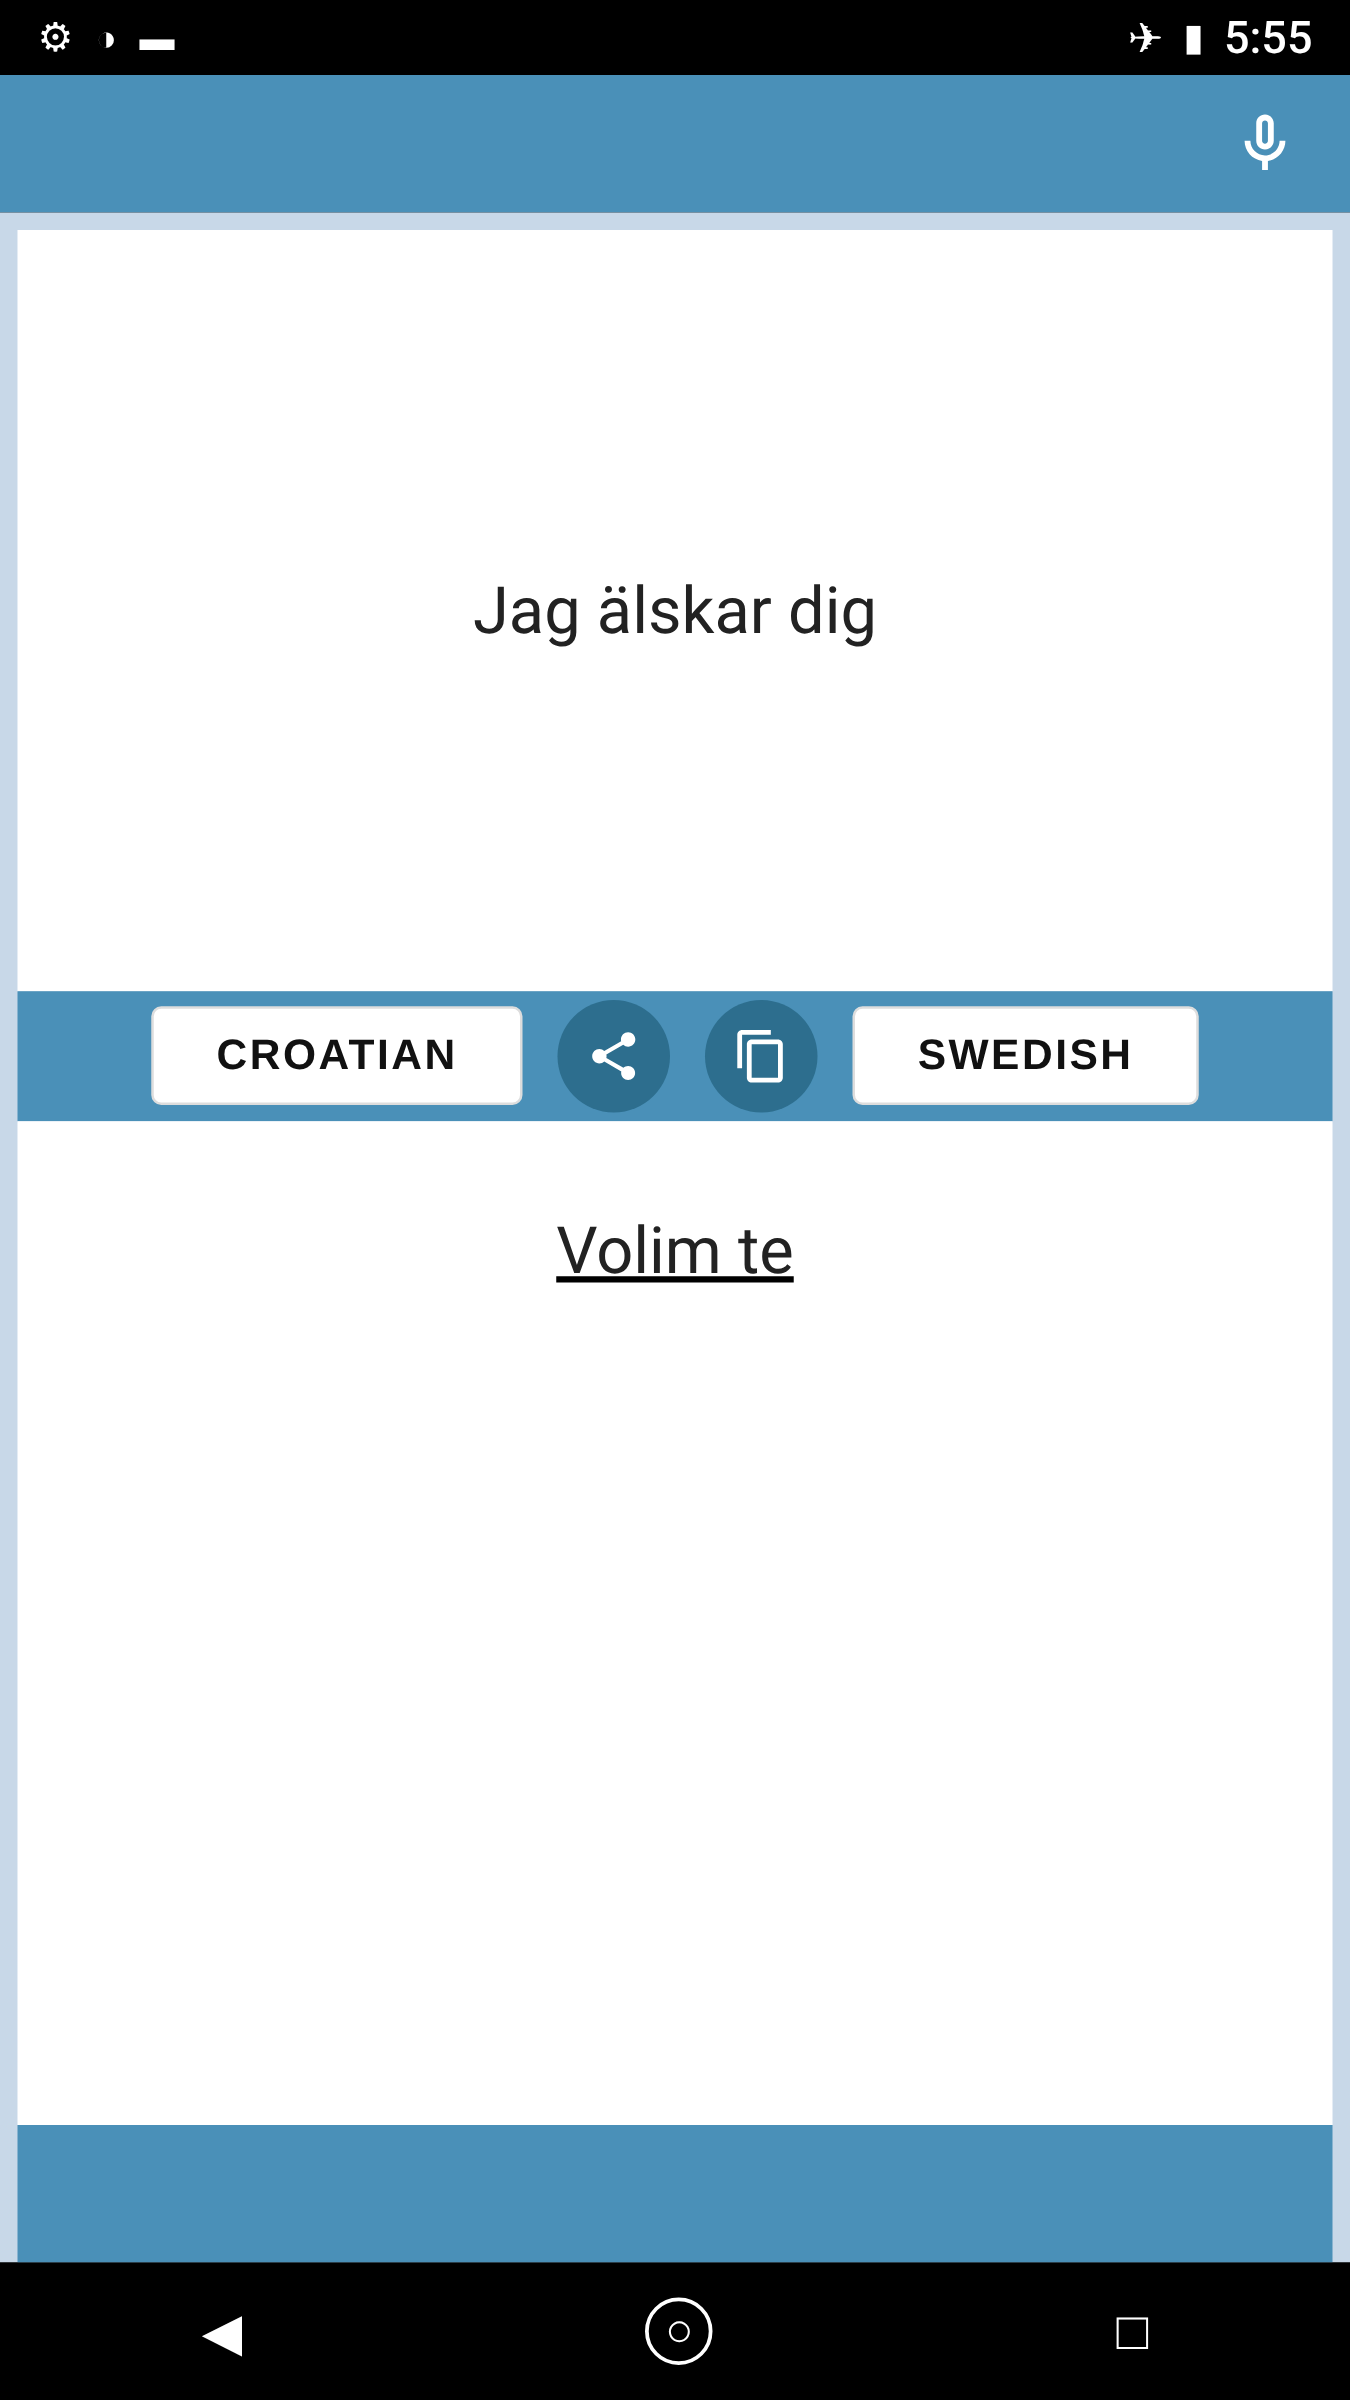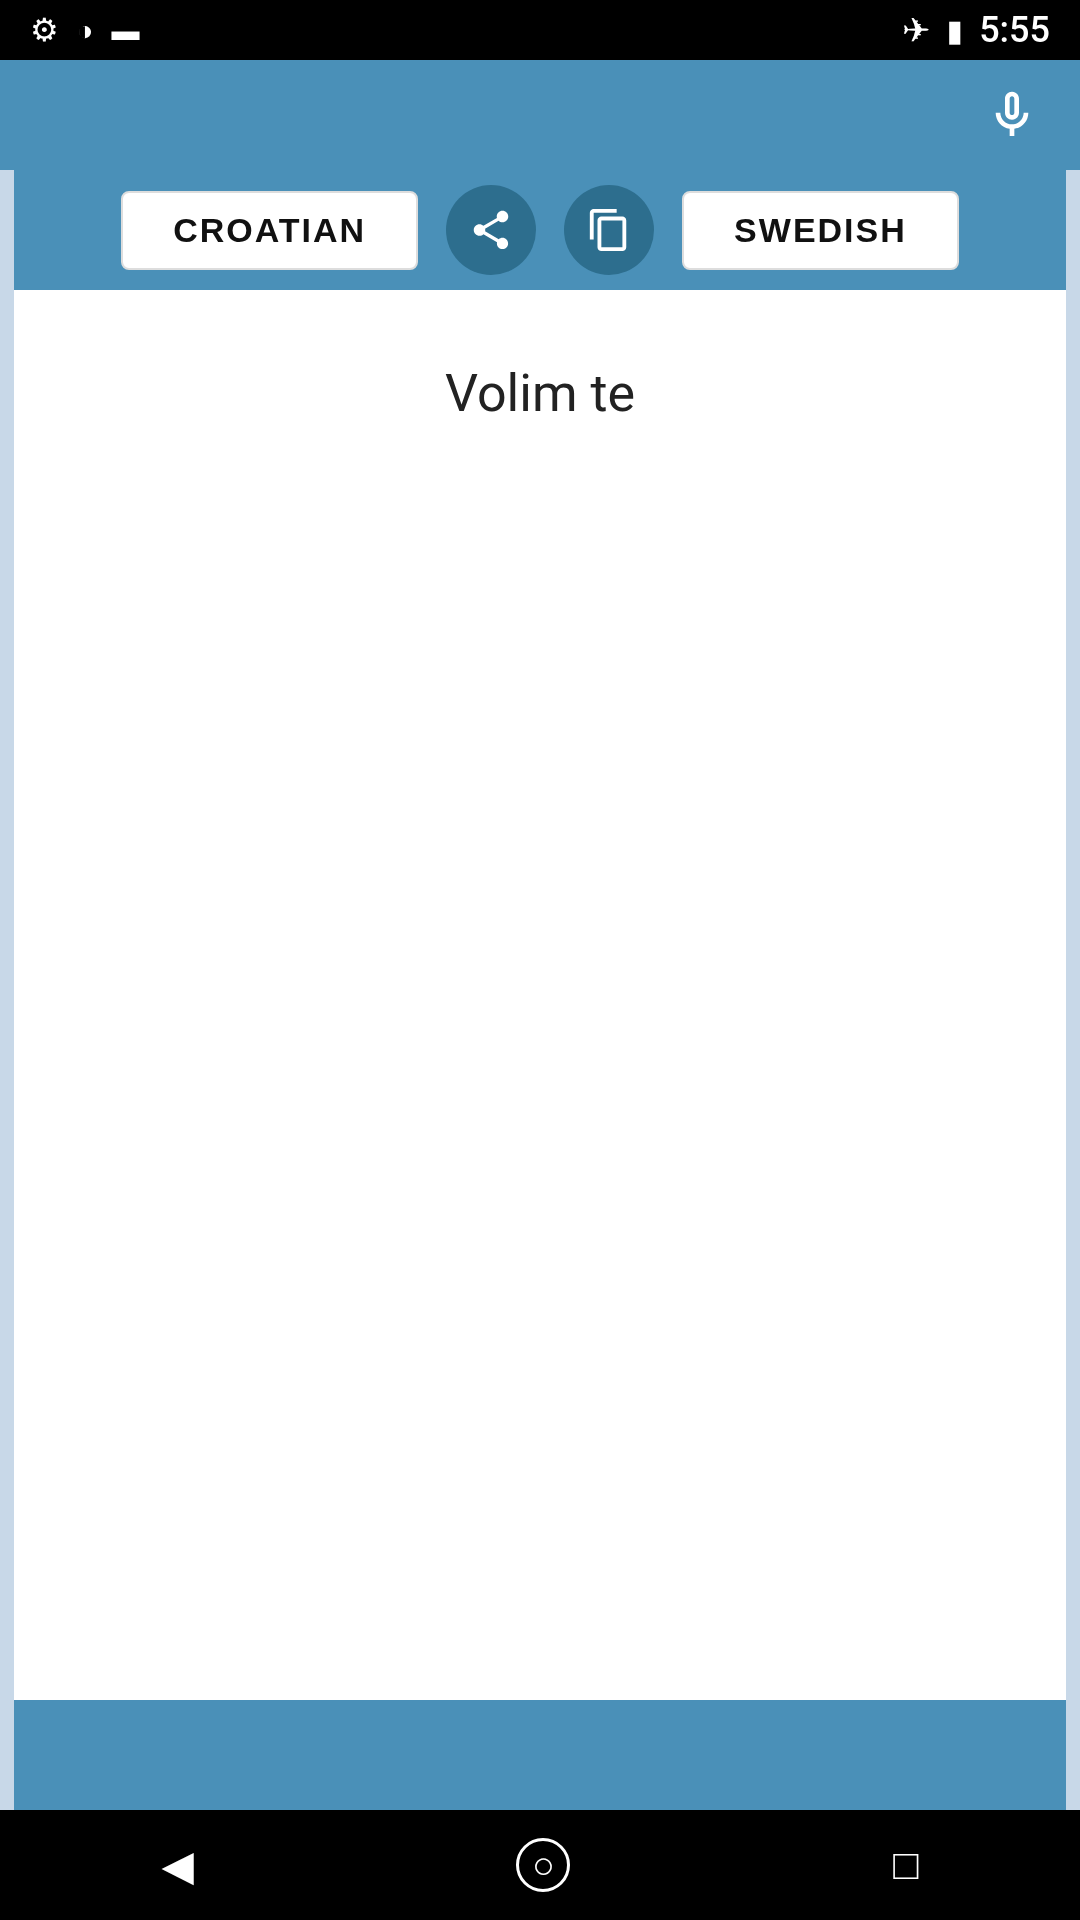--- a/index.html
+++ b/index.html
@@ -193,6 +193,9 @@
 
 <div class="main-content">
 
+  <div class="source-area">
+    <div class="source-text">Jag älskar dig</div>
+  </div>
 
   <div class="controls-bar">
     <button class="lang-button">CROATIAN</button>

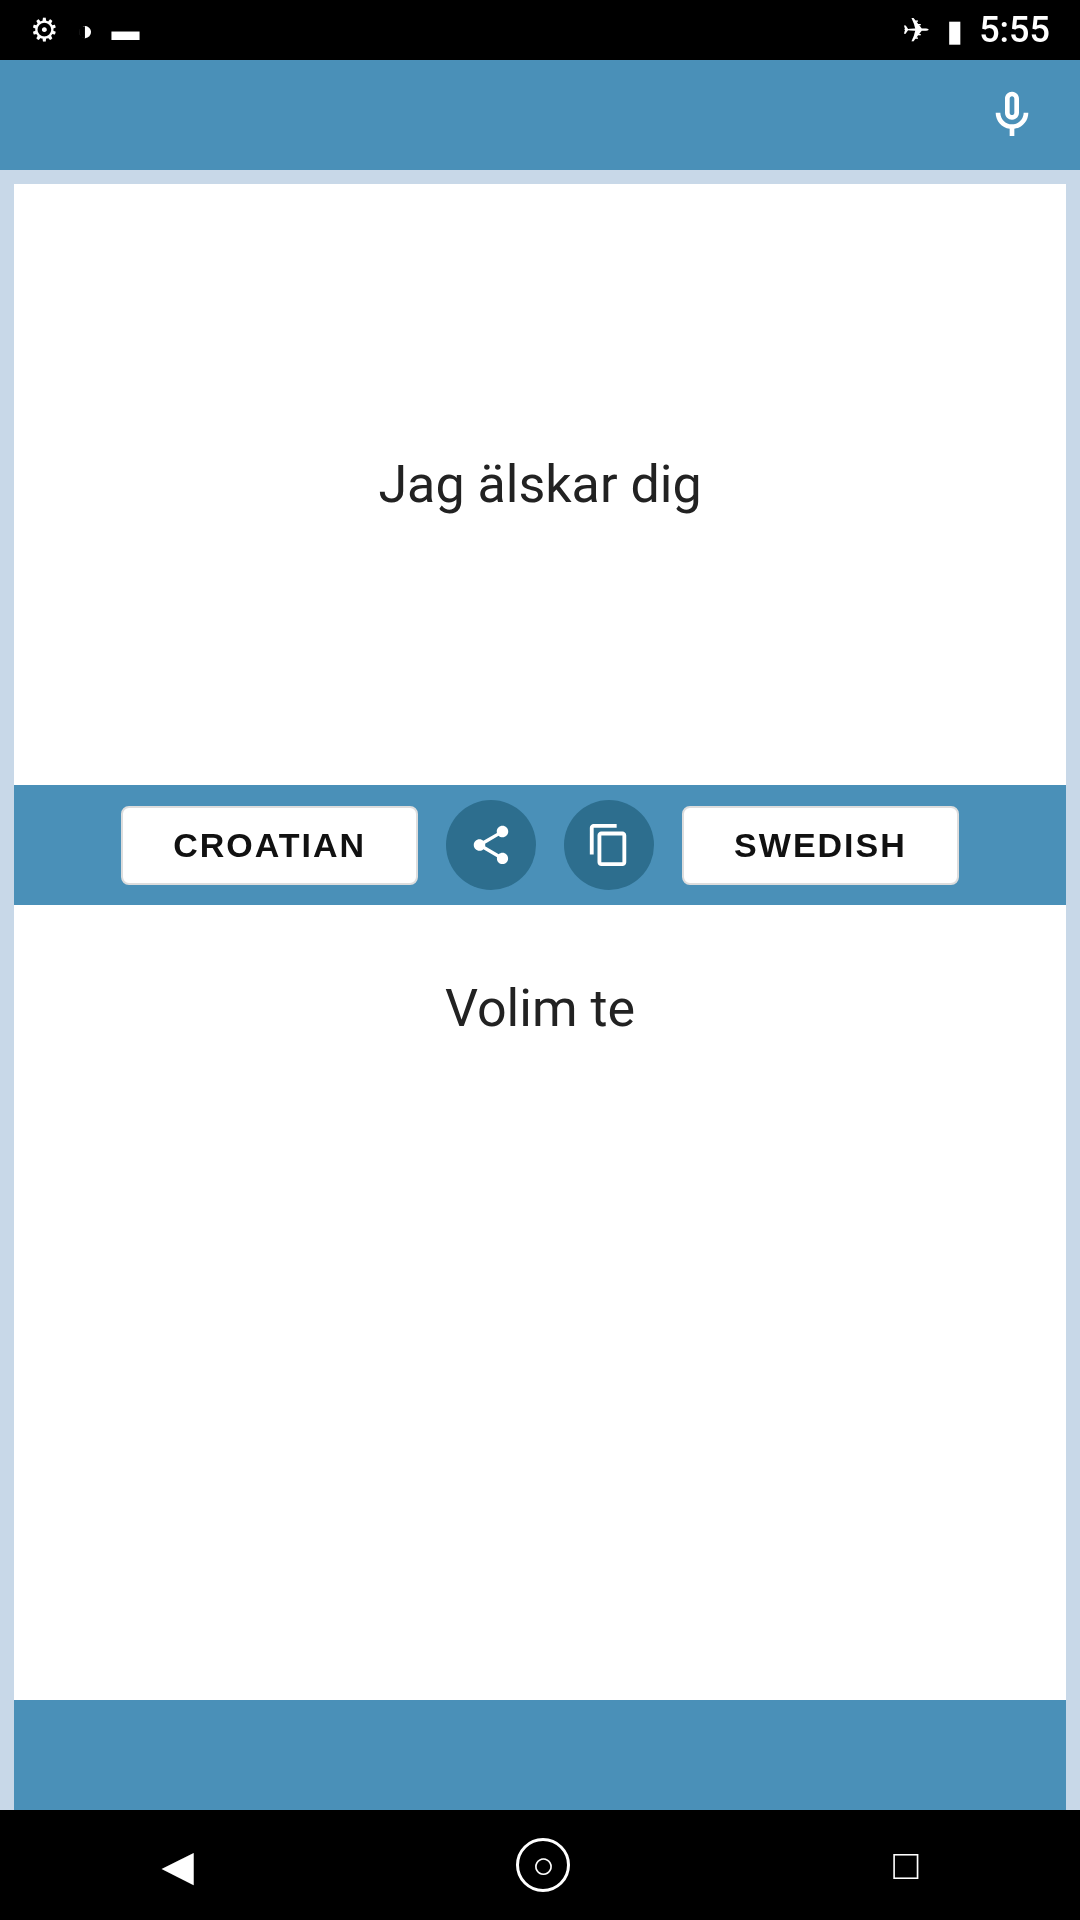--- a/index.html
+++ b/index.html
@@ -81,7 +81,7 @@
 
     
     .controls-bar {
-      height: 120px;
+      height: 104px;
       background: #4a90b8;
       display: flex;
       align-items: center;

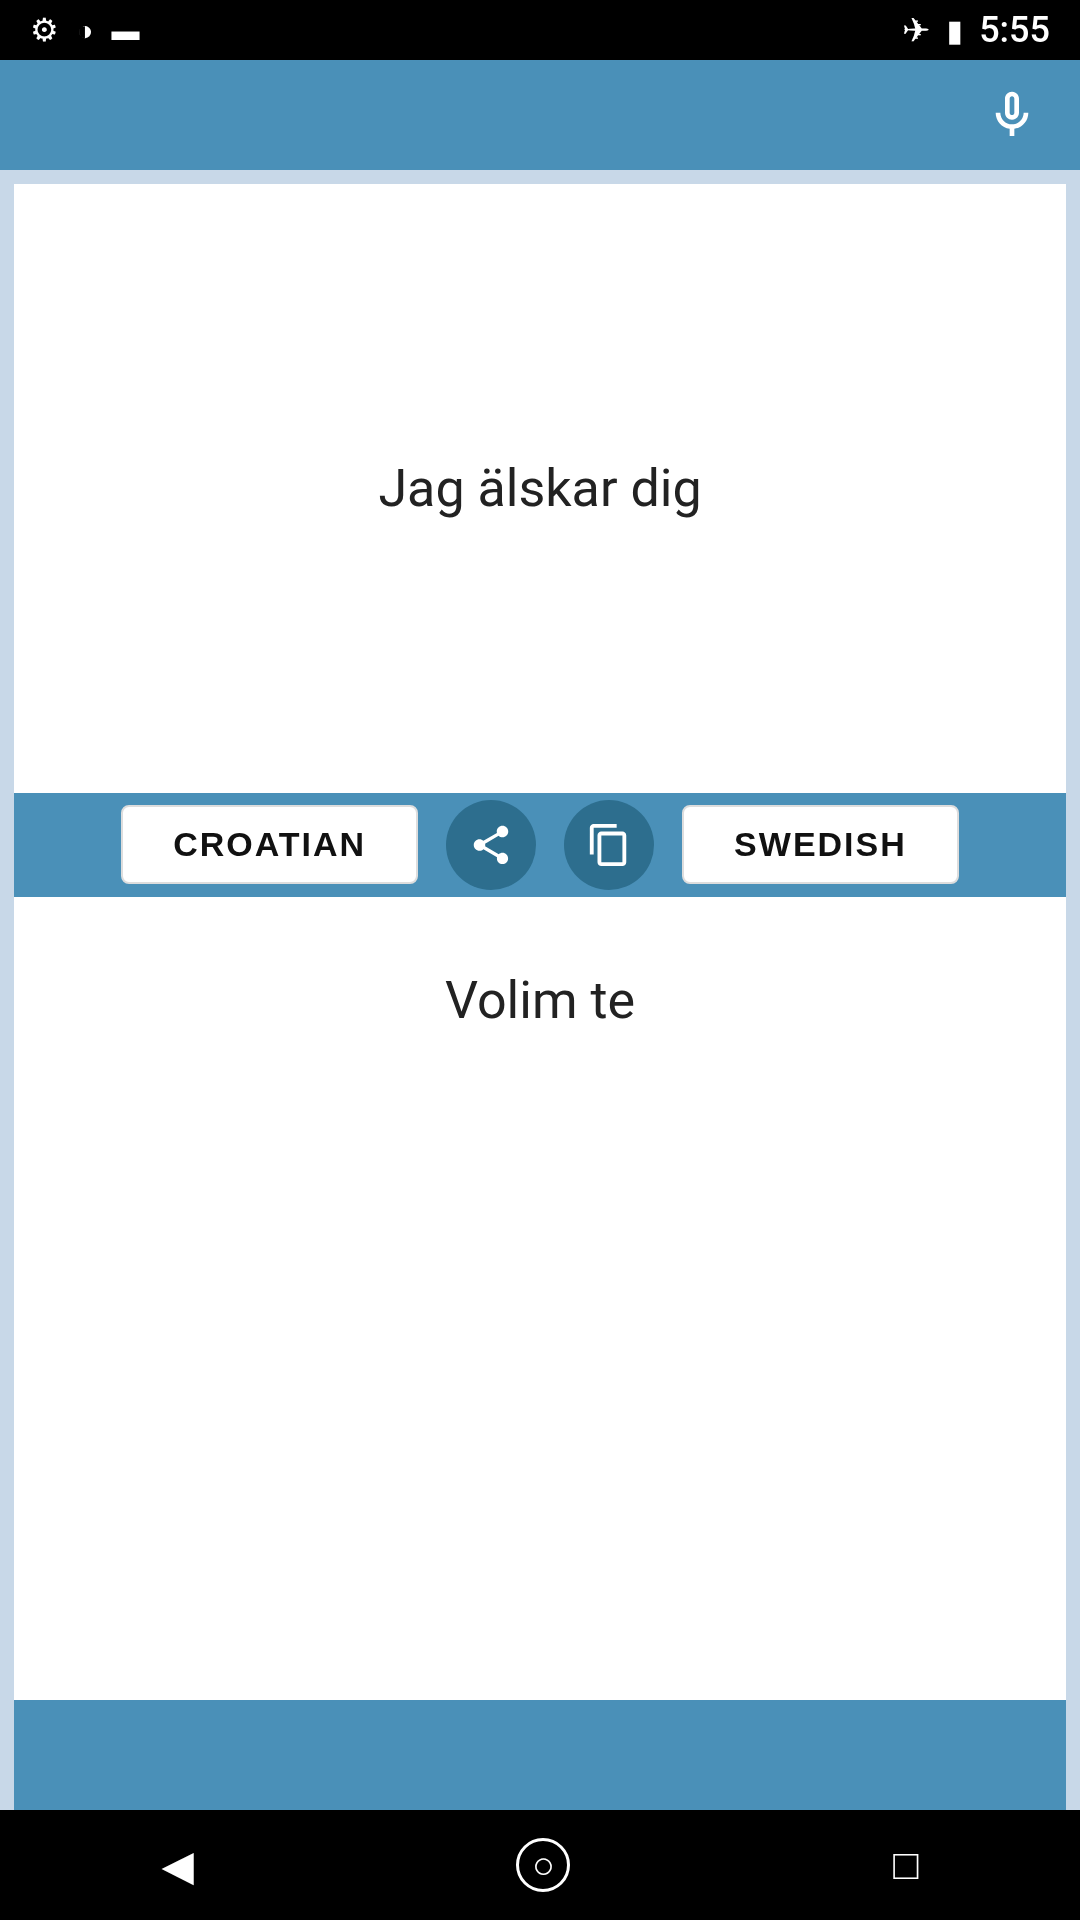--- a/index.html
+++ b/index.html
@@ -132,6 +132,7 @@
       justify-content: center;
       margin: 0 14px 0 14px;
       padding-top: 73px;
+      text-decoration: underline;
     }
     .translation-text {
       font-size: 52px;

